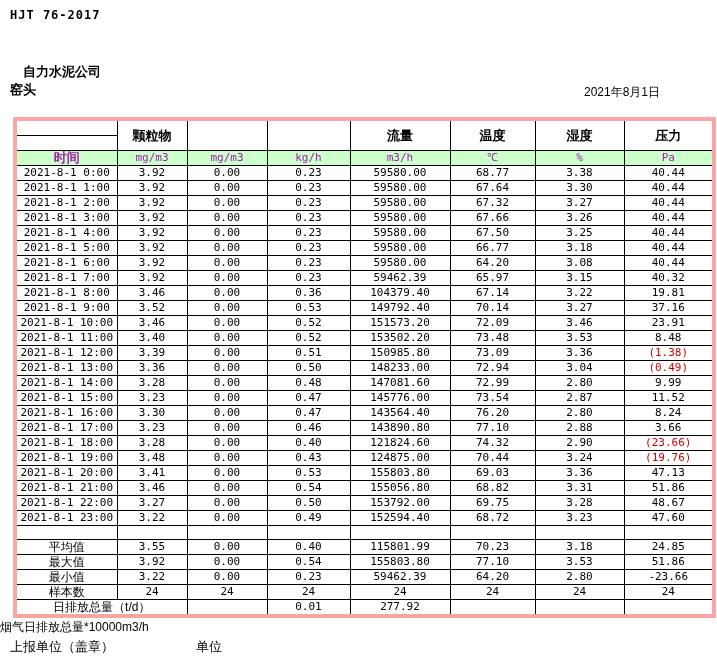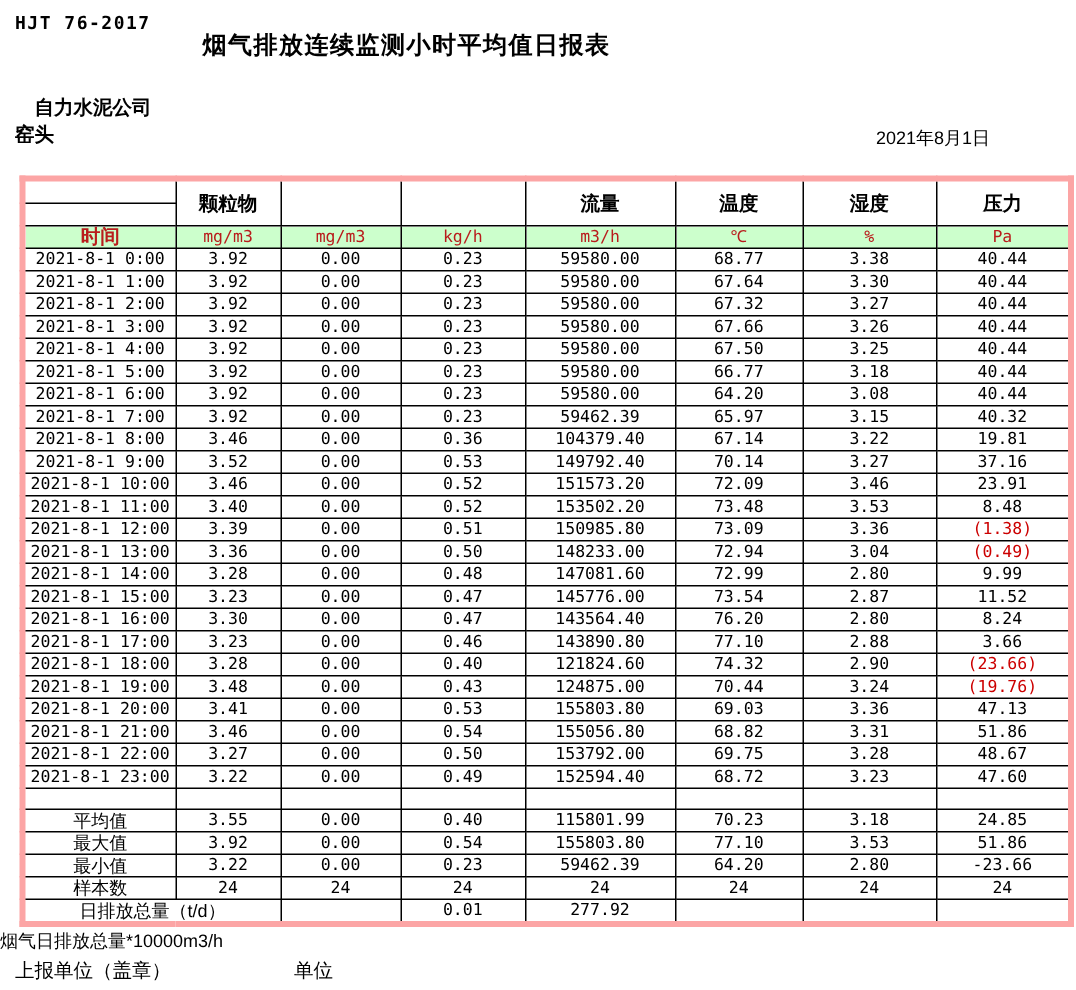--- a/index.html
+++ b/index.html
@@ -33,7 +33,6 @@
 
 <div class="page">
   <div class="std">HJT  76-2017</div>
-  <div class="title">烟气排放连续监测小时平均值日报表</div>
   <div class="company">自力水泥公司</div>
   <div class="location">窑头</div>
   <div class="date">2021年8月1日</div>

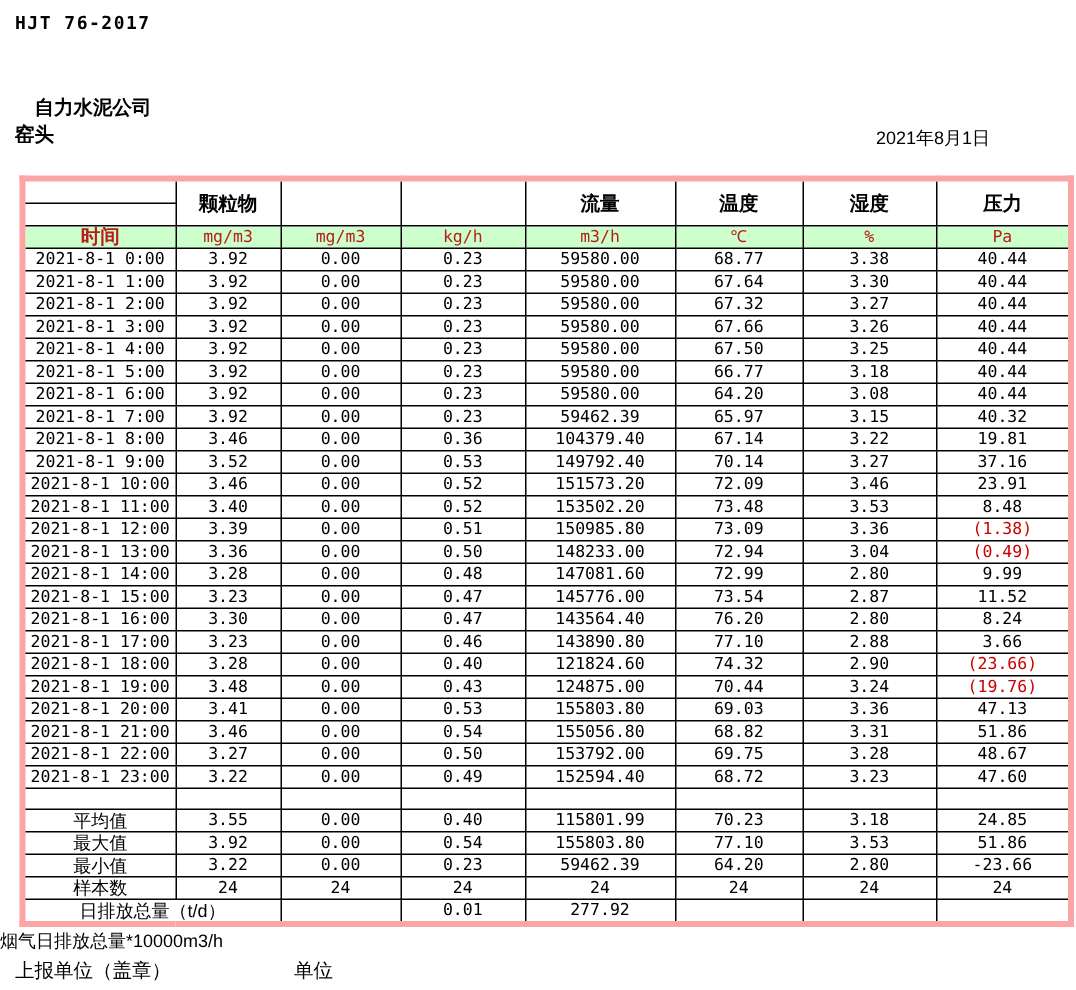--- a/index.html
+++ b/index.html
@@ -18,7 +18,7 @@
   table.report td{border:1px solid #000;text-align:center;padding:0;height:14px;
         line-height:14px;overflow:hidden;white-space:nowrap;}
   tr.ghead td{font-family:"Liberation Sans",sans-serif;font-weight:bold;font-size:13px;}
-  tr.green td{background:#ccffcc;color:#b91c1c;}
+  tr.green td{background:#ccffcc;color:#a21caf;}
   tr.green td.time-h{font-family:"Liberation Sans",sans-serif;font-weight:bold;font-size:13px;}
   tr.spacer td{height:13px;}
   td.label{font-family:"Liberation Sans",sans-serif;font-size:12px;}

